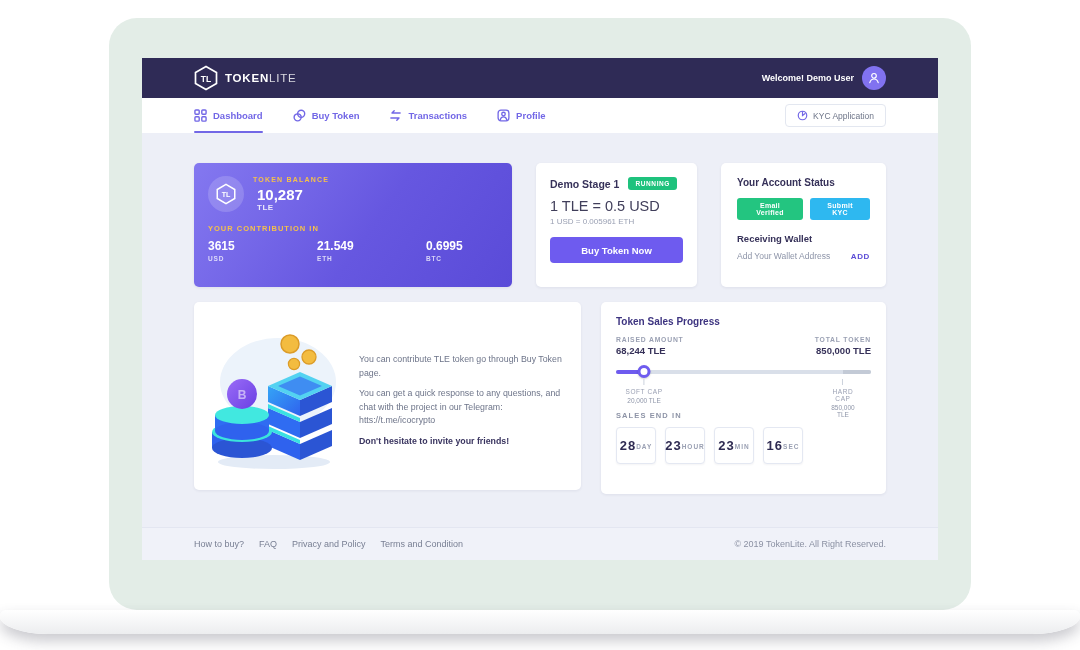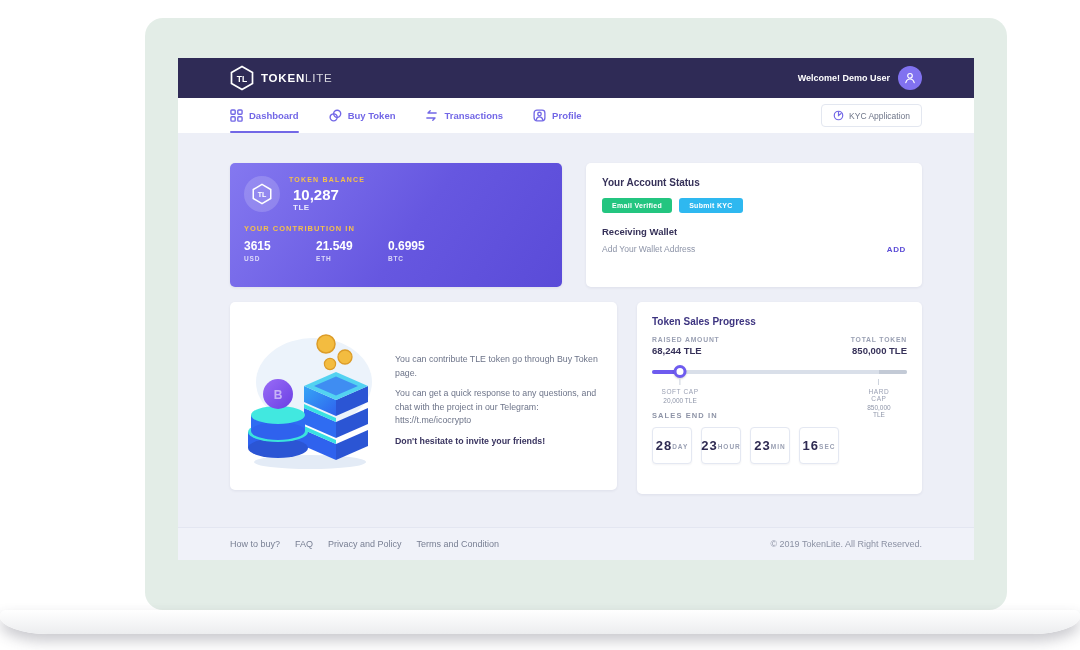--- a/index.html
+++ b/index.html
@@ -6,7 +6,7 @@
   html,body { width:1080px; height:650px; background:#ffffff; font-family:"Liberation Sans",sans-serif; overflow:hidden; position:relative; }
 
   
-  .laptop-body { position:absolute; left:109px; top:18px; width:862px; height:592px; background:#e3ede7; border-radius:18px;margin-left:36px; }
+  .laptop-body { position:absolute; left:109px; top:18px; width:862px; height:592px; background:#e3ede7; border-radius:28px; }
   .laptop-base { position:absolute; left:0; top:610px; width:1080px; height:24px;
     background:linear-gradient(#ffffff,#ecedef); border-radius:8px 8px 60px 60px / 8px 8px 22px 22px;
     box-shadow:0 7px 14px rgba(60,60,80,.28); }

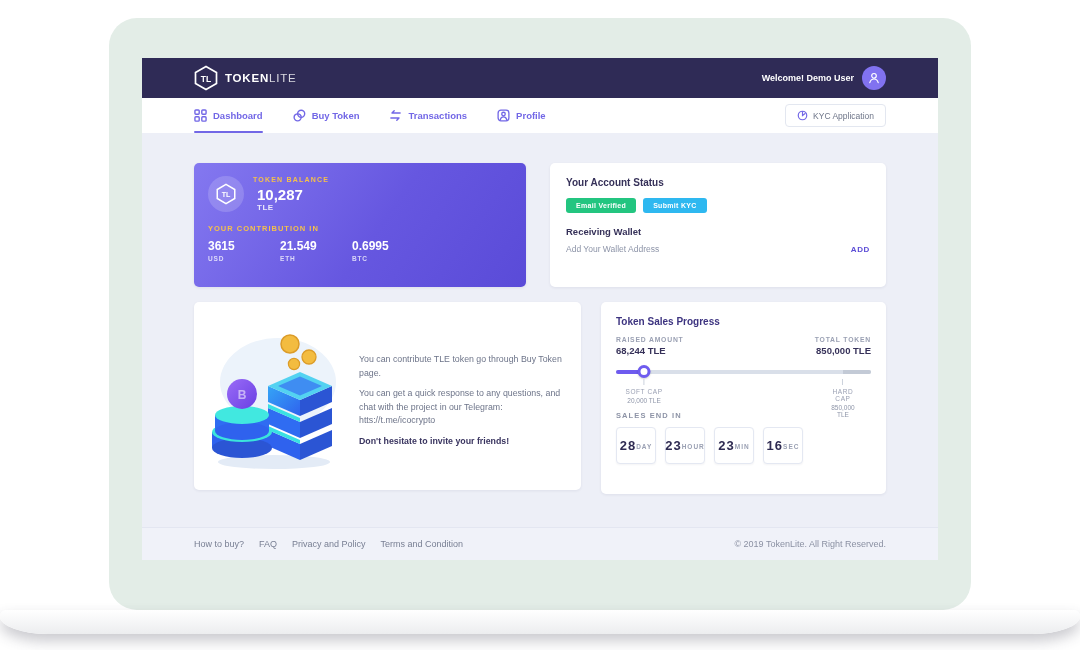--- a/index.html
+++ b/index.html
@@ -215,6 +215,15 @@
           </div>
         </div>
 
+        <div class="card stage-card">
+          <div class="sc-head">
+            <span class="sc-title">Demo Stage 1</span>
+            <span class="badge-running">RUNNING</span>
+          </div>
+          <div class="sc-rate">1 TLE = 0.5 USD</div>
+          <div class="sc-subrate">1 USD = 0.005961 ETH</div>
+          <button class="buy-btn">Buy Token Now</button>
+        </div>
 
         <div class="card account-card">
           <div class="ac-title">Your Account Status</div>

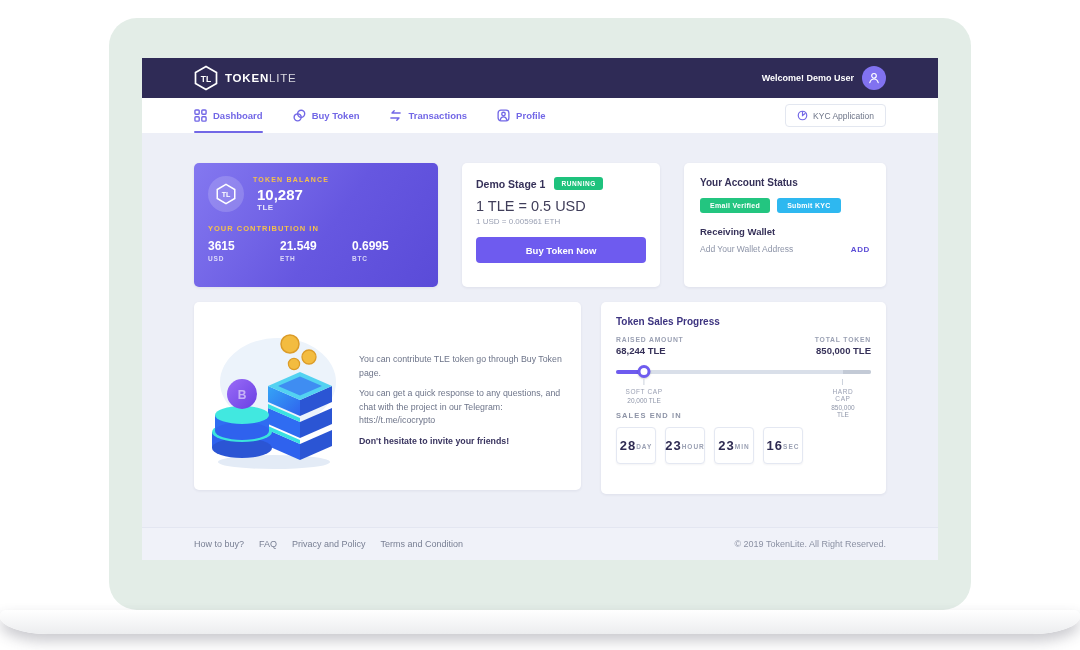--- a/index.html
+++ b/index.html
@@ -44,7 +44,7 @@
   .bc-amount { font-size:15px; font-weight:bold; }
   .bc-unit { font-size:8px; font-weight:bold; color:rgba(255,255,255,.85); margin-left:4px; letter-spacing:.5px; }
   .bc-contrib-label { margin-top:12px; font-size:7.5px; font-weight:bold; color:#f5c04a; letter-spacing:1px; }
-  .bc-vals { display:flex; margin-top:6px; }
+  .bc-vals { display:flex; margin-top:6px;gap:37px; }
   .bc-col { width:72px; }
   .bc-col:last-child { flex:1; }
   .bc-val { font-size:12px; font-weight:bold; }

